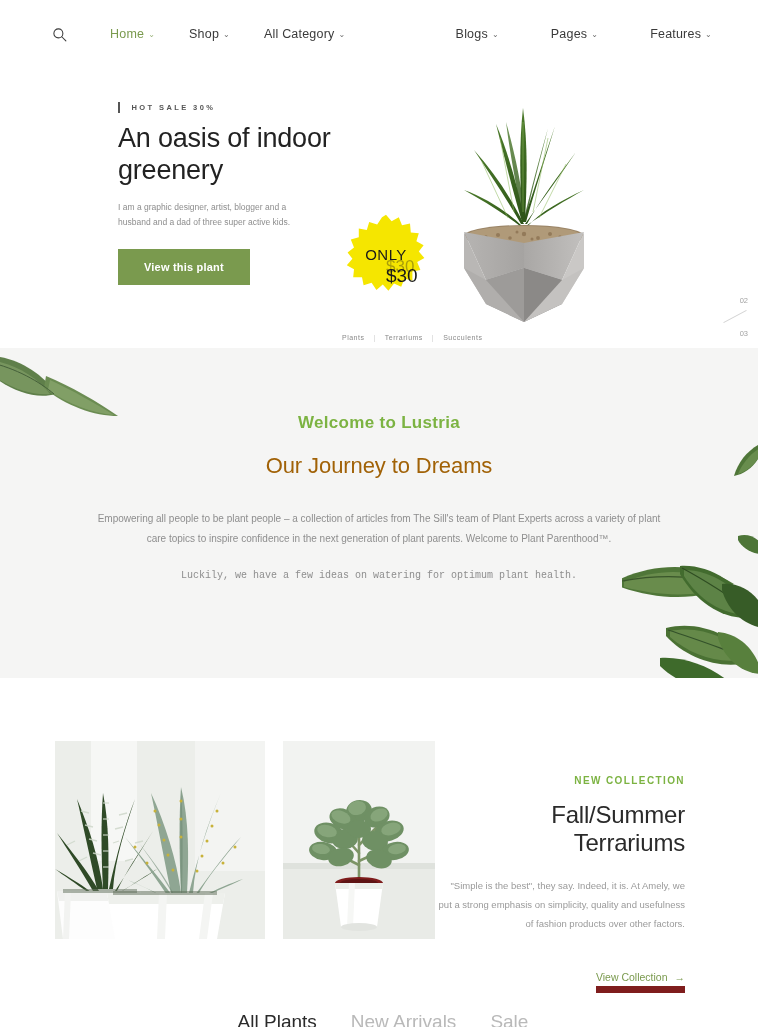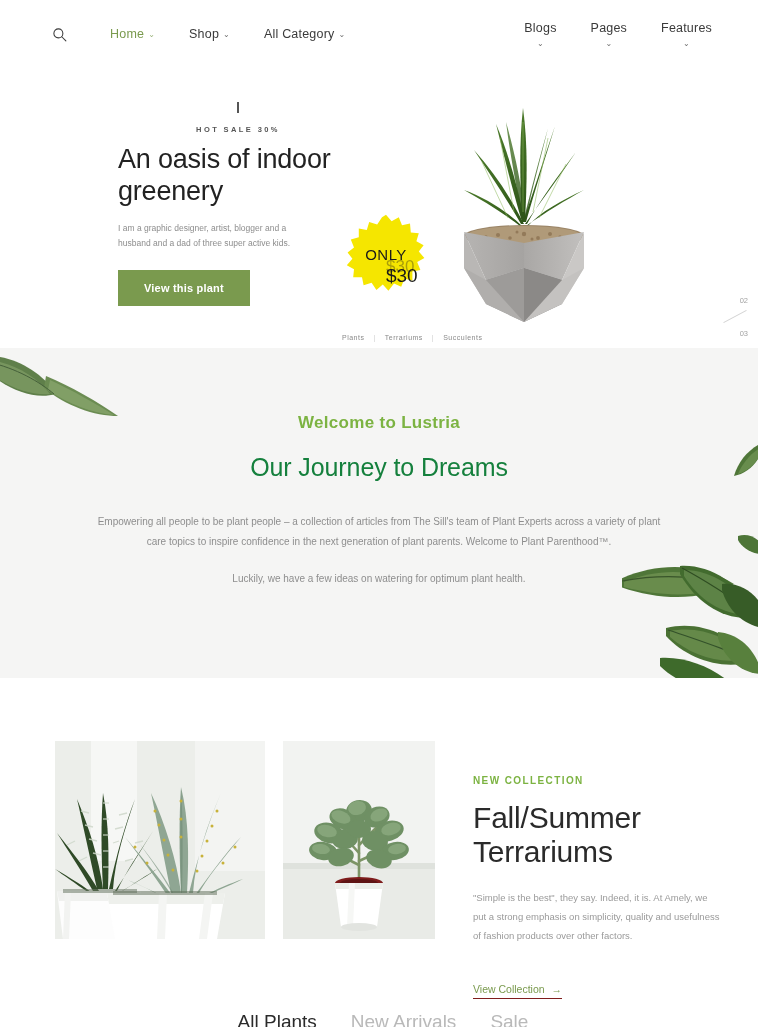--- a/index.html
+++ b/index.html
@@ -42,7 +42,7 @@
     cursor: pointer;
     display: flex; align-items: center; gap: 4px;
   }
-  .nav-right .nav-item { margin-right: 0; margin-left: 34px; flex-direction: column; }
+  .nav-right .nav-item { margin-right: 0; margin-left: 52px; }
   .nav-item.active { color: #7a9a4e; }
   .caret { font-size: 8px; opacity: .75; line-height: 1; transform: translateY(1px); }
 

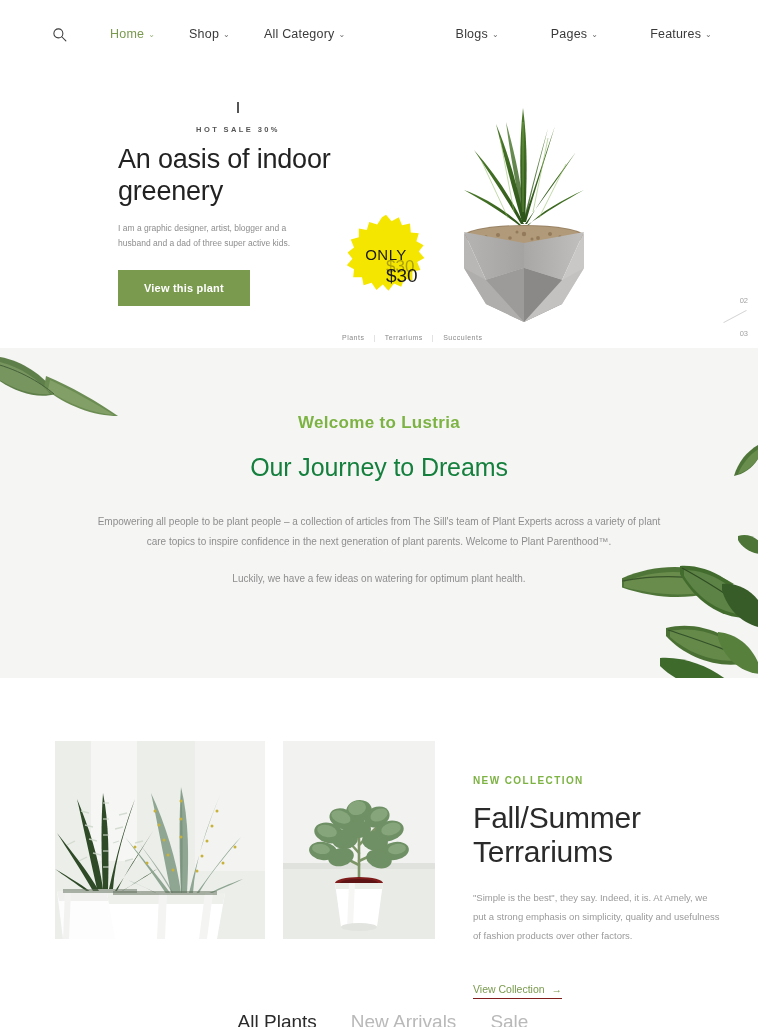--- a/index.html
+++ b/index.html
@@ -75,7 +75,6 @@
   .eyebrow {
     display: flex; align-items: center; gap: 12px;
     margin-bottom: 10px;
-    flex-direction: column;
   }
   .eyebrow-bar { width: 1.5px; height: 11px; background: #555; display:block;}
   .eyebrow-text {

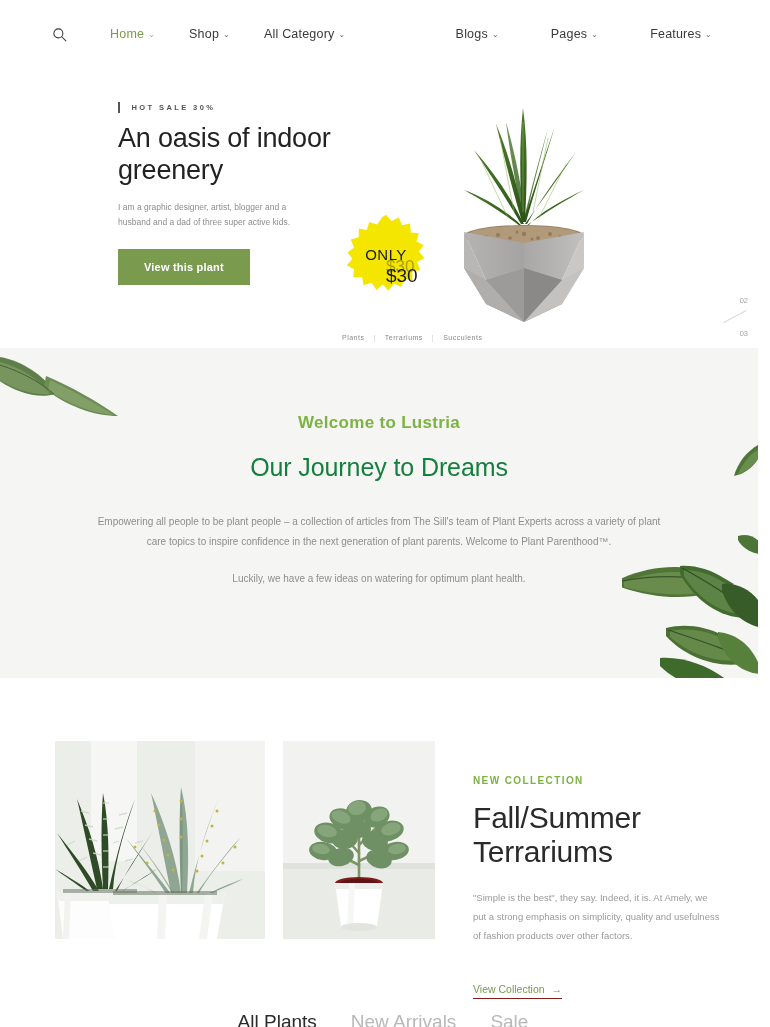--- a/index.html
+++ b/index.html
@@ -181,8 +181,8 @@
     padding-top: 65px;
   }
   .about-title {
-    font-size: 25px; font-weight: 400;
-    color: #15803d;
+    font-size: 22px; font-weight: 400;
+    color: #a16207;
     margin-top: 20px;
     letter-spacing: -.1px;
   }

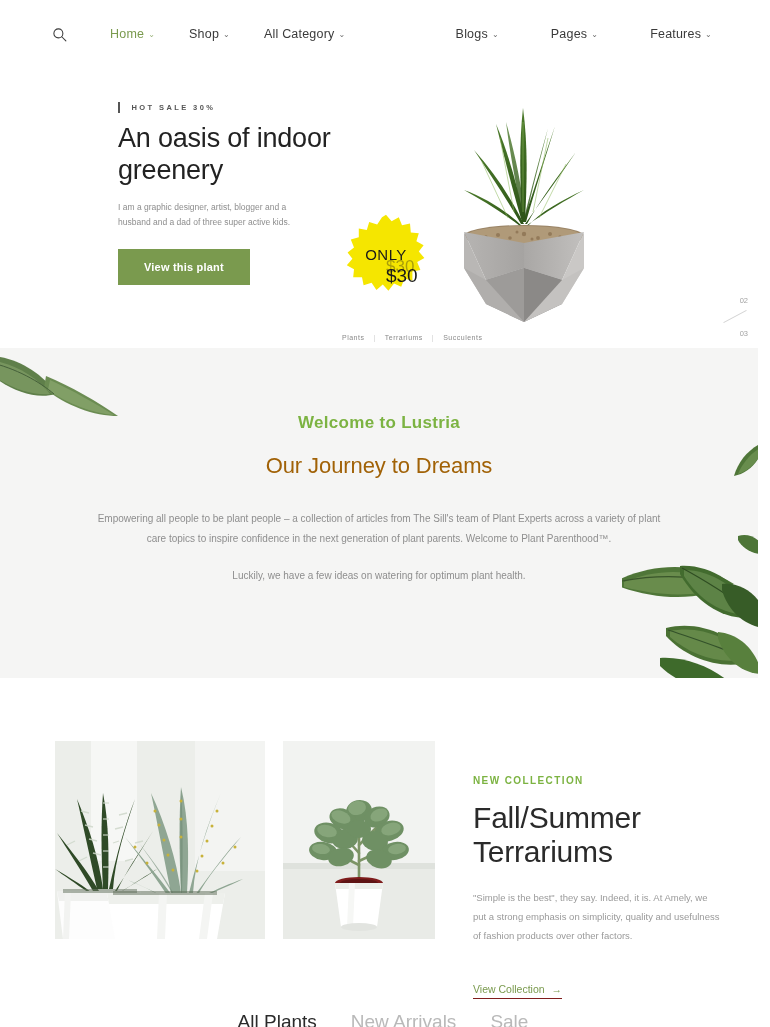--- a/index.html
+++ b/index.html
@@ -193,7 +193,7 @@
     width: 565px;
     margin: 30px auto 0;
   }
-  .about-body .second { display: block; margin-top: 17px; }
+  .about-body .second { display: block; margin-top: 17px; font-family: Liberation Mono, monospace; }
 
   .founder {
     margin-top: 32px;

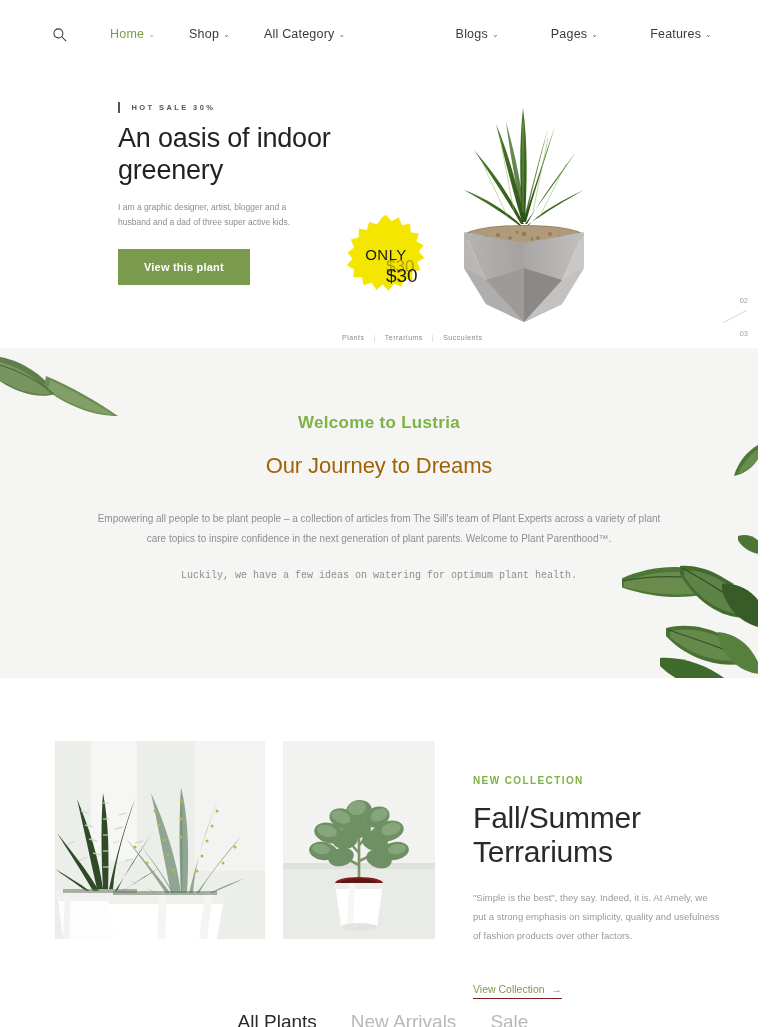--- a/index.html
+++ b/index.html
@@ -233,7 +233,7 @@
   .img-card.b { width: 152px; height: 198px; }
   .img-card svg { display: block; width: 100%; height: 100%; }
 
-  .coll-copy { margin-left: 38px; width: 250px; padding-top: 34px; }
+  .coll-copy { width: 250px; padding-top: 34px; text-align: right; }
   .coll-eyebrow {
     font-size: 10px; font-weight: 700; color: #7cb342;
     letter-spacing: 1.4px;

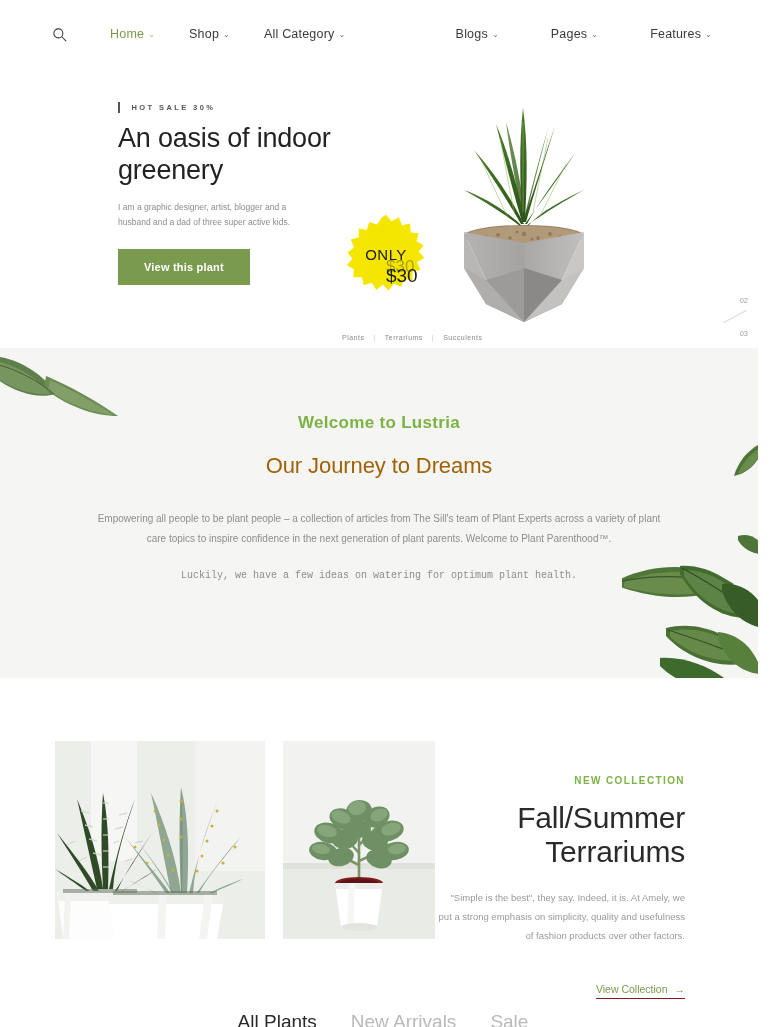--- a/index.html
+++ b/index.html
@@ -239,7 +239,7 @@
     letter-spacing: 1.4px;
   }
   .coll-title {
-    font-size: 30px; font-weight: 400; color: #2a2a2a;
+    font-size: 24px; font-weight: 400; color: #2a2a2a;
     margin-top: 15px; letter-spacing: -.2px;
   }
   .coll-body {

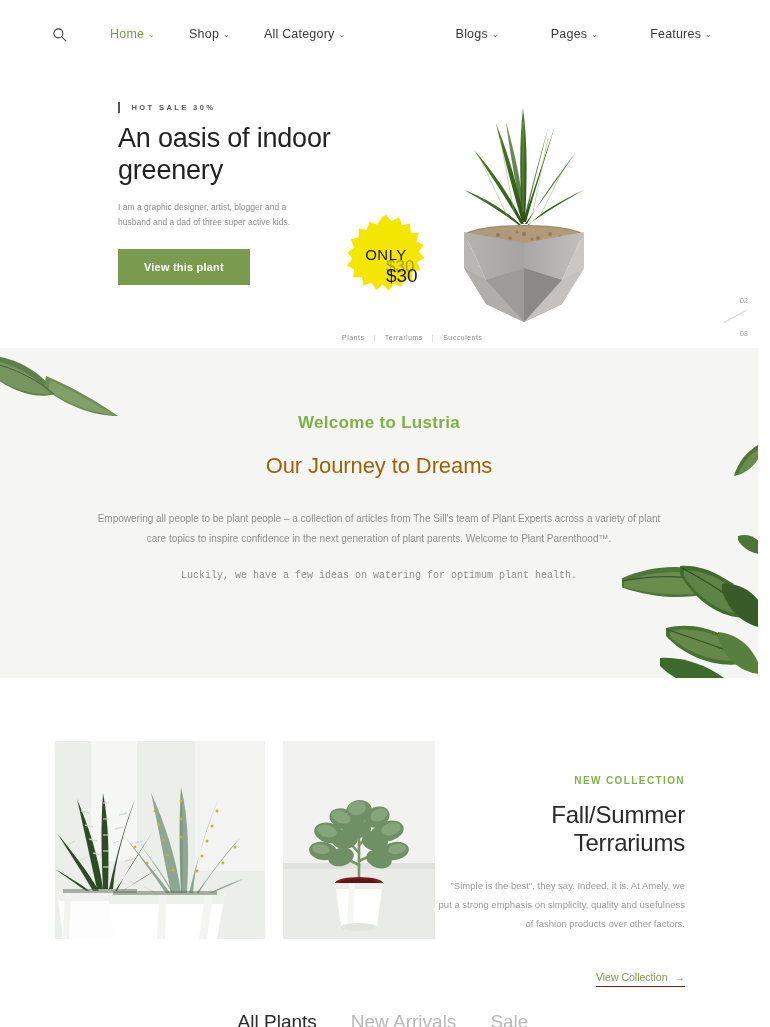--- a/index.html
+++ b/index.html
@@ -250,7 +250,7 @@
     display: inline-flex; align-items: center; gap: 7px;
     margin-top: 38px;
     font-size: 10.5px; color: #7a9a4e;
-    border-bottom: 1px solid #7f1d1d;
+    border-bottom: 7px solid #7f1d1d;
     padding-bottom: 3px;
     cursor: pointer;
   }

